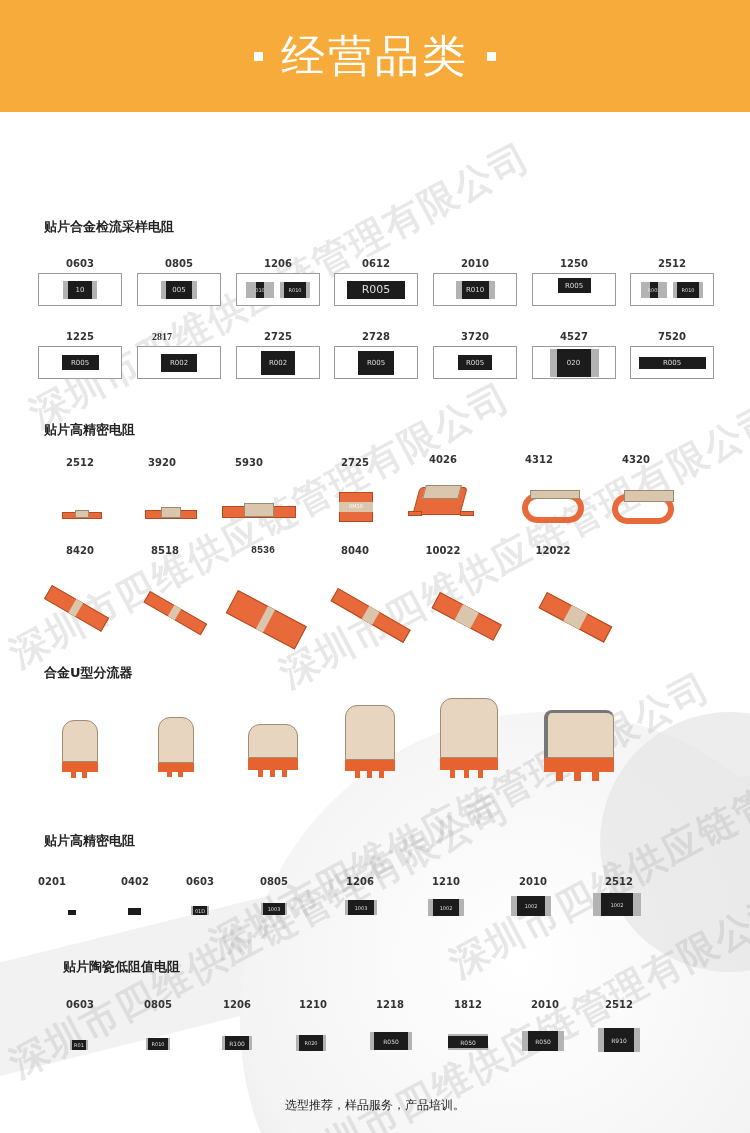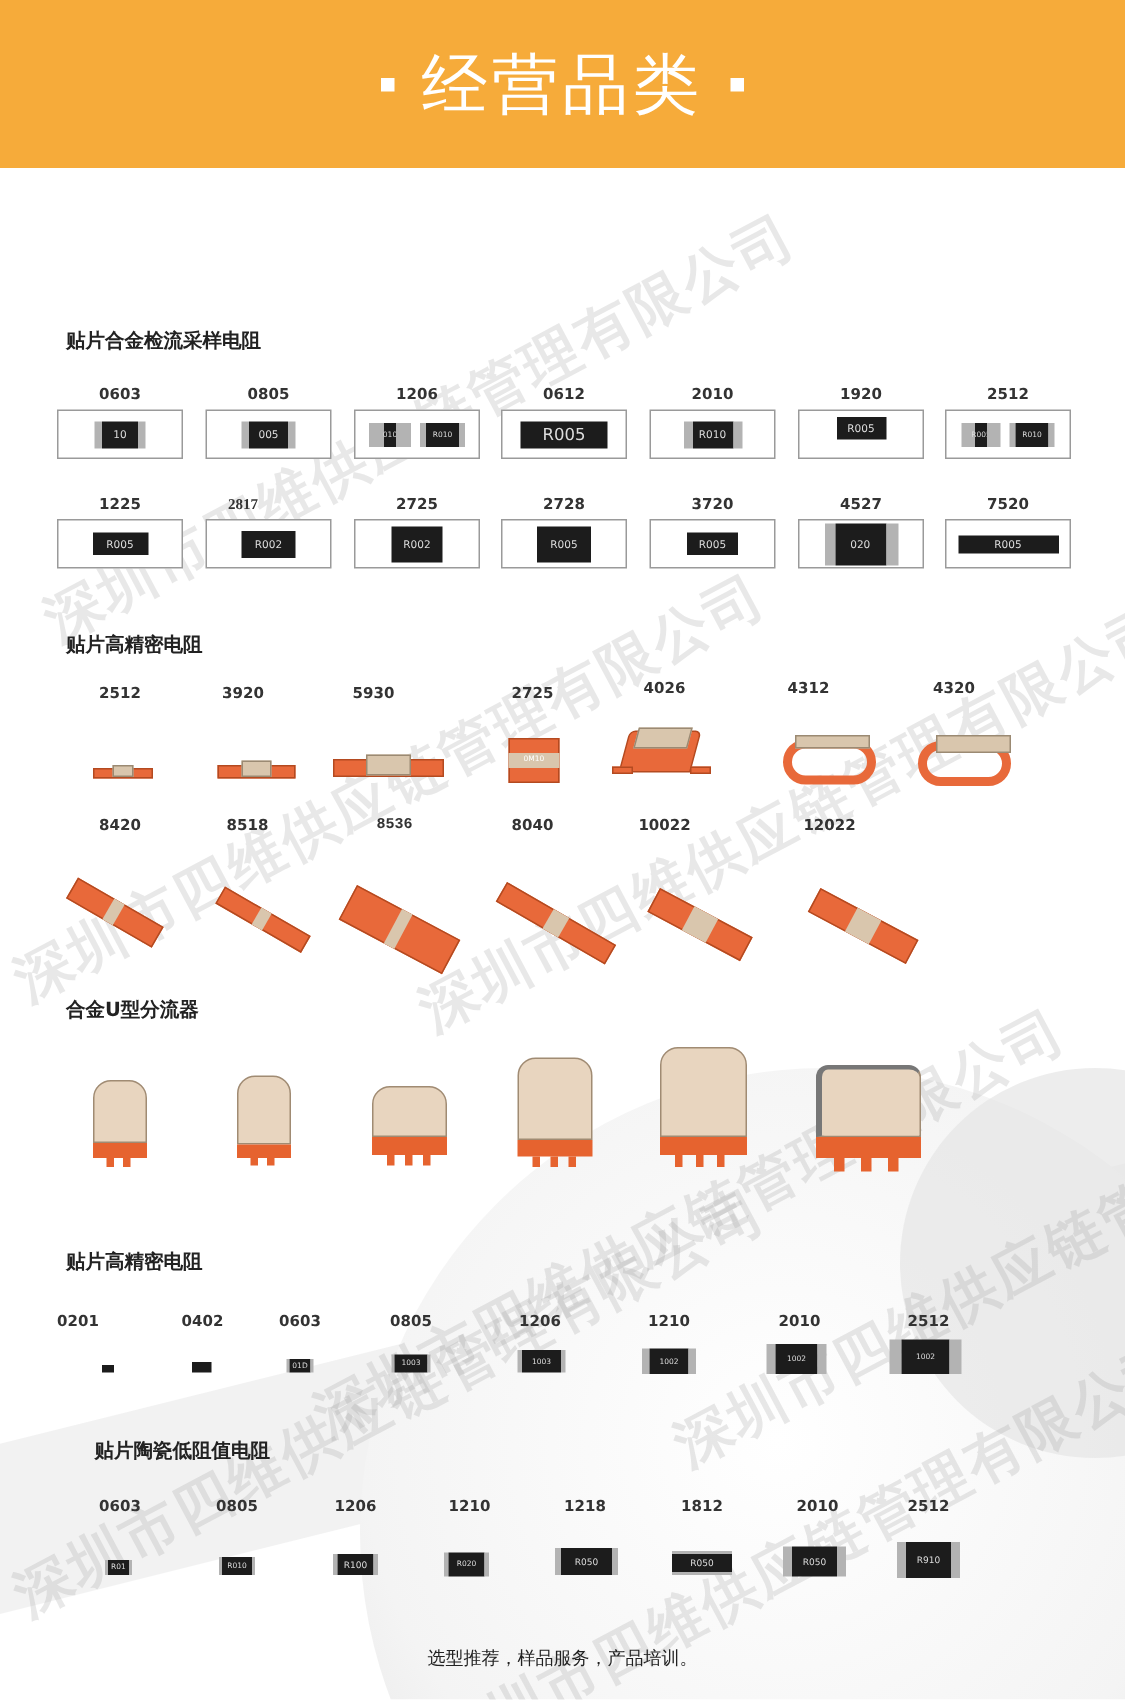--- a/index.html
+++ b/index.html
@@ -104,7 +104,7 @@
     </div>
 </div>
 
-<div class="lbl" style="left:532px;top:258px;">1920</div>
+<div class="lbl" style="left:532px;top:258px;">1250</div>
 <div class="box" style="left:532px;top:273px;">
   <div class="chip" style="margin-top:-8px">
       <div class="body" style="width:33px;height:15px">R005</div>

